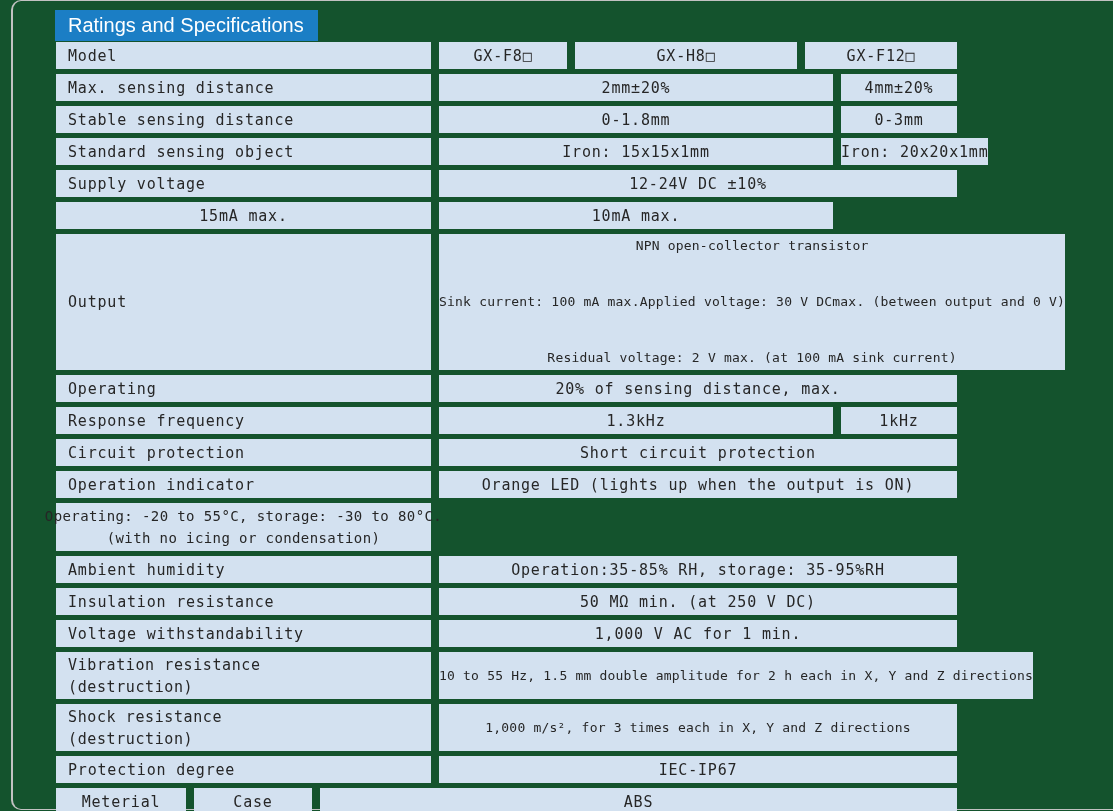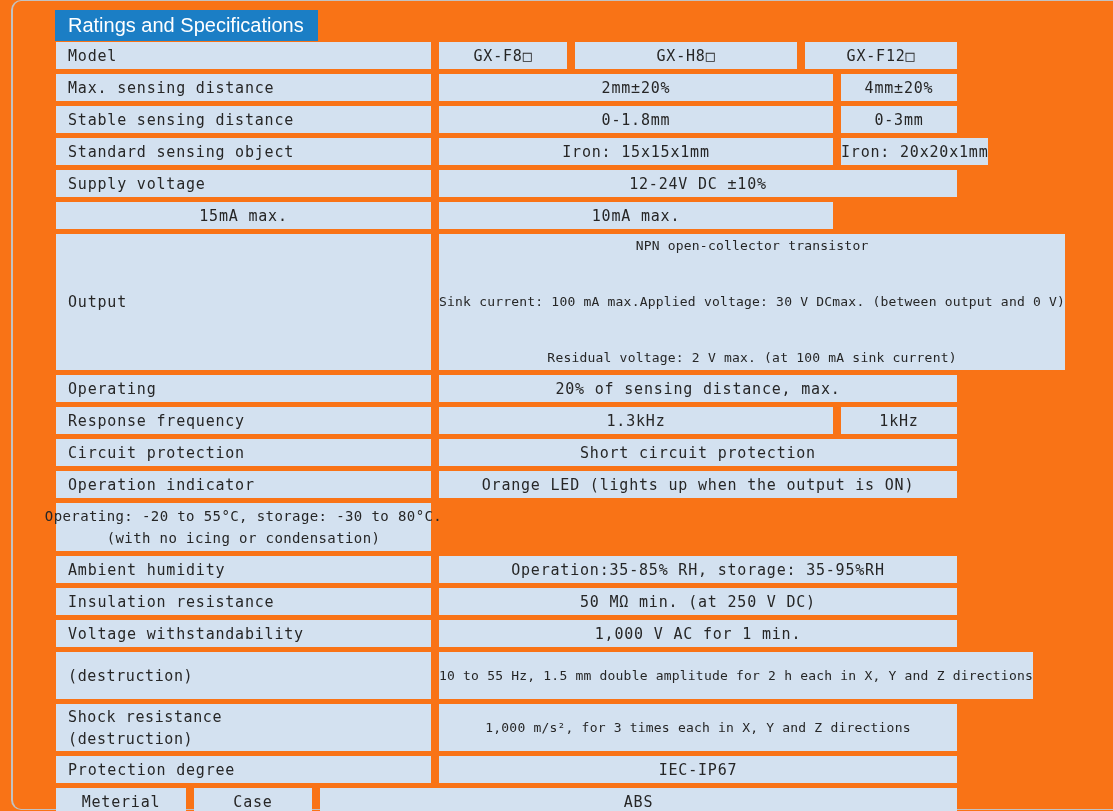--- a/index.html
+++ b/index.html
@@ -7,7 +7,7 @@
     position:relative;
     width:1113px;height:811px;
     overflow:hidden;
-    background:#f97316;
+    background:#14532d;
     font-family:"DejaVu Sans Mono","DejaVu Sans",monospace;
     color:var(--text,#262626);
   }

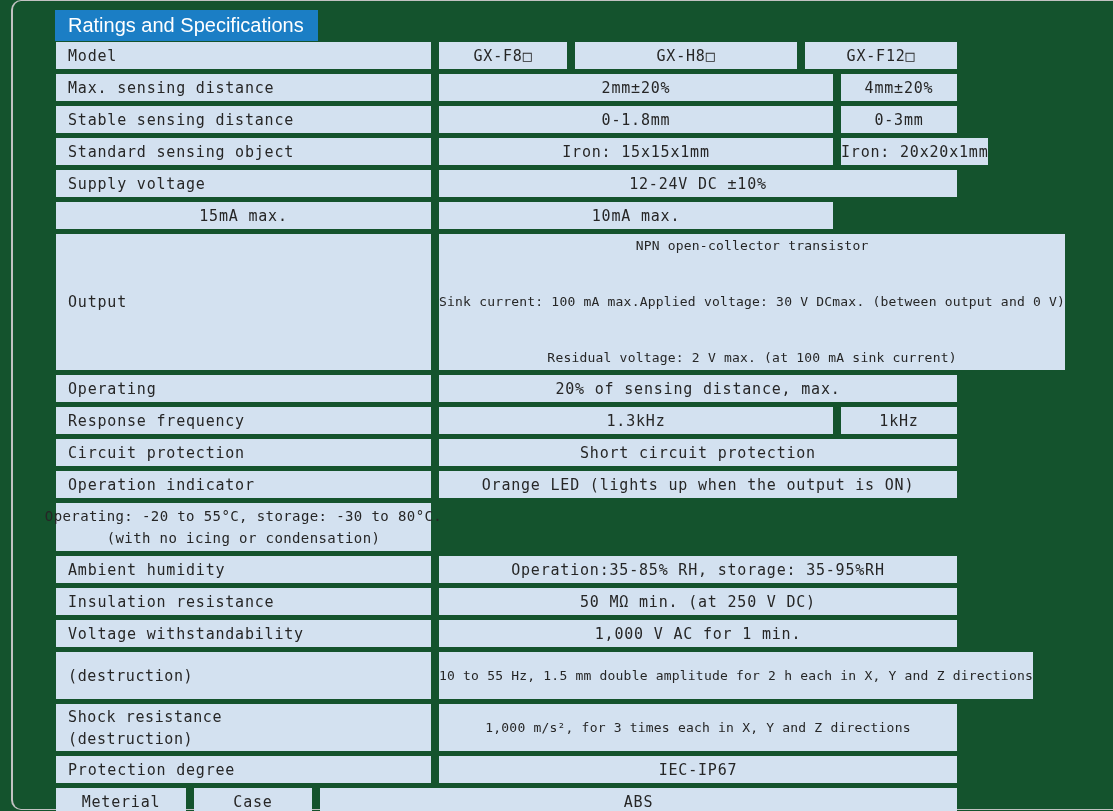--- a/index.html
+++ b/index.html
@@ -168,6 +168,7 @@
 
     <div class="row g2">
       <div class="cell label h47 two-line">
+        <div>Vibration resistance</div>
         <div>(destruction)</div>
       </div>
       <div class="cell val h47 multi">10 to 55 Hz, 1.5 mm double amplitude for 2 h each in X, Y and Z directions</div>

